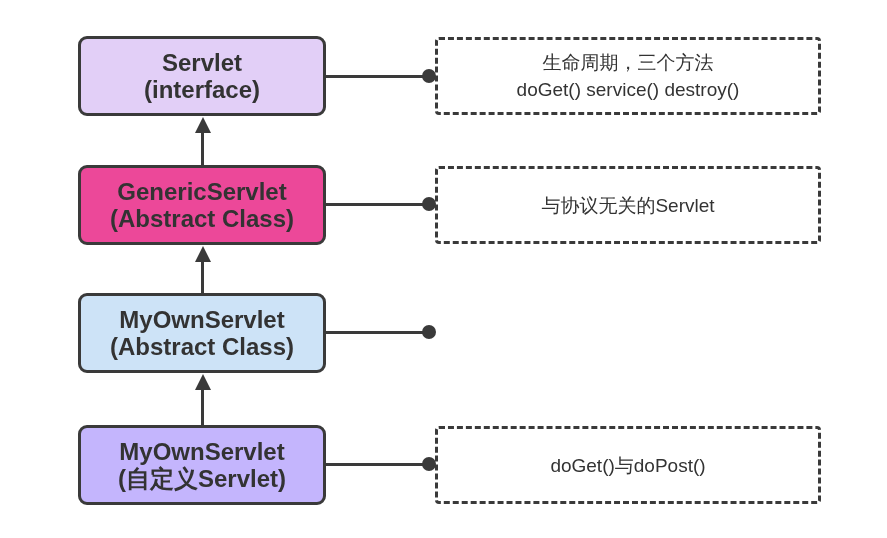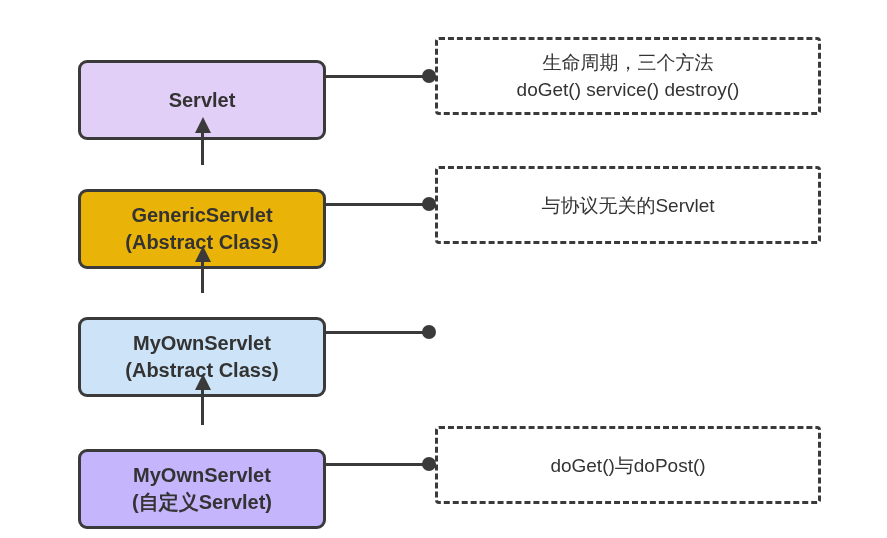--- a/index.html
+++ b/index.html
@@ -30,10 +30,9 @@
     justify-content: center;
     color: #333333;
     font-weight: bold;
-    font-size: 20px;
+    font-size: 24px;
     line-height: 27px;
     text-align: left;
-    margin-top: 24px;
   }
   .class-box .line { display: block; }
   .cb-1 { top: 36px; }

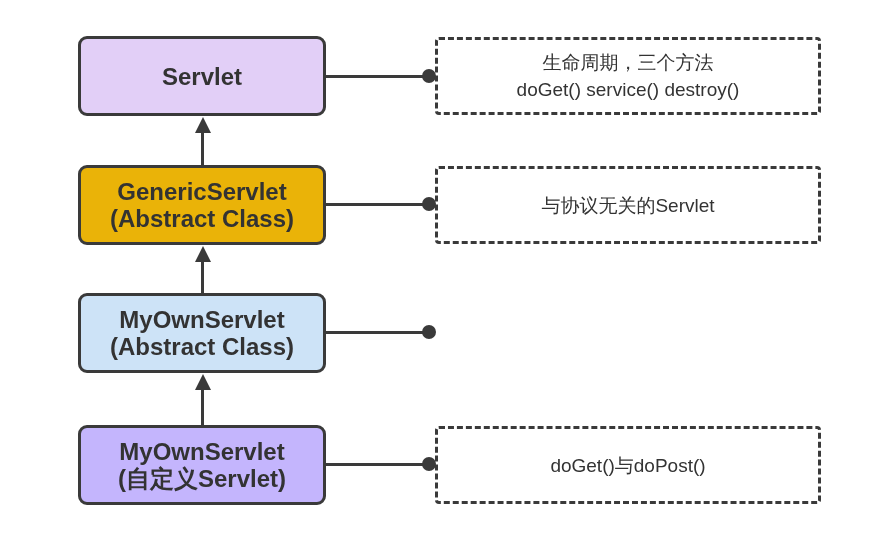--- a/index.html
+++ b/index.html
@@ -120,6 +120,7 @@
 
   <div class="class-box cb-1" style="background-color: rgb(226, 207, 247);">
     <span class="line">Servlet</span>
+    <span class="line">(interface)</span>
   </div>
   <div class="class-box cb-2" style="background-color: #eab308;">
     <span class="line">GenericServlet</span>

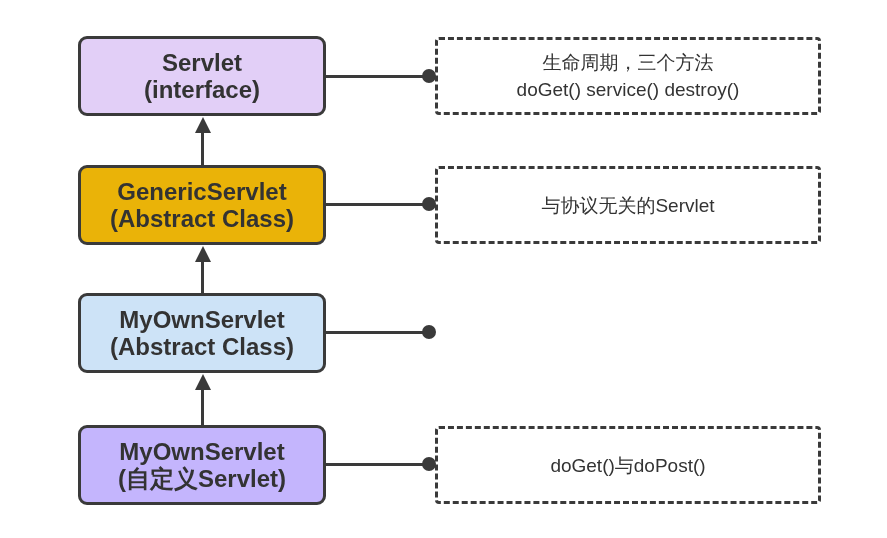--- a/index.html
+++ b/index.html
@@ -122,7 +122,7 @@
     <span class="line">Servlet</span>
     <span class="line">(interface)</span>
   </div>
-  <div class="class-box cb-2" style="background-color: #eab308;">
+  <div class="class-box cb-2" style="background-color: #ec4899;">
     <span class="line">GenericServlet</span>
     <span class="line">(Abstract Class)</span>
   </div>

